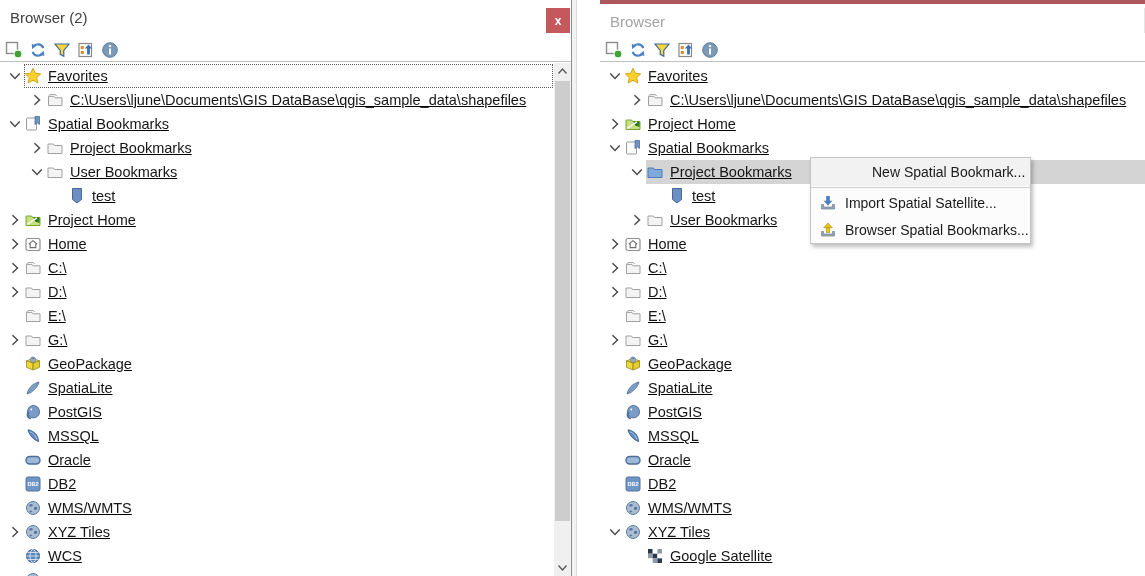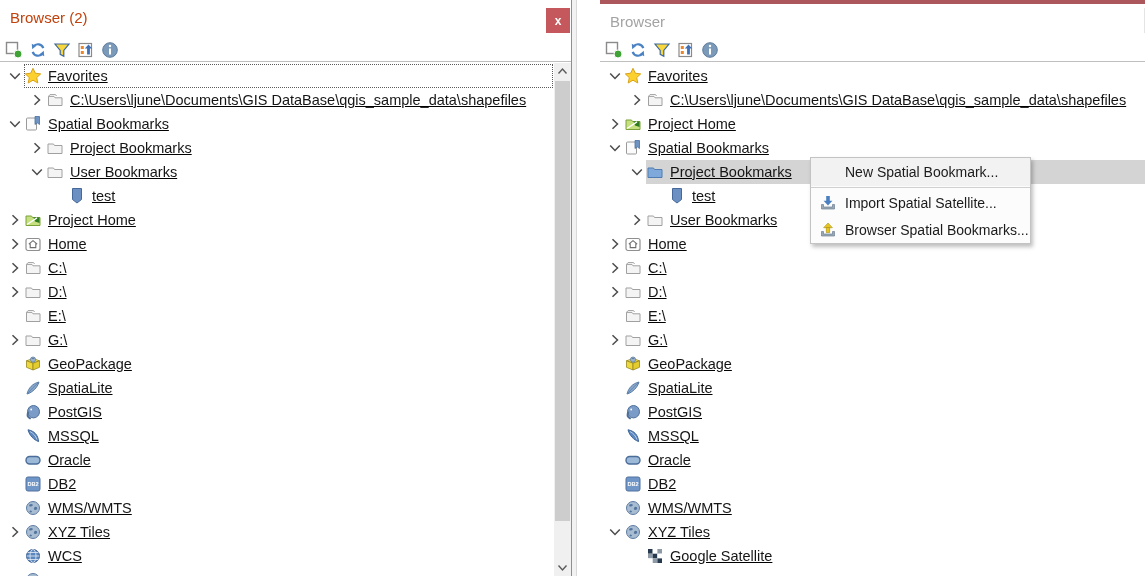--- a/index.html
+++ b/index.html
@@ -14,7 +14,7 @@
   .topbar-red{position:absolute;left:0;right:0;top:0;height:4px;background:var(--top-bar-red,#ac575c);}
 
   .titlebar{position:absolute;left:0;right:0;top:0;height:38px;background:#fff;}
-  .title{position:absolute;left:10px;top:9px;font-size:15px;color:#c2410c;white-space:nowrap;}
+  .title{position:absolute;left:10px;top:9px;font-size:15px;color:#404040;white-space:nowrap;}
   .title.inactive{color:#a3a3a3;}
   .close-btn{position:absolute;right:1px;top:8px;width:24px;height:25px;display:flex;align-items:center;justify-content:center;
     font-size:12px;font-weight:bold;cursor:default;user-select:none;}

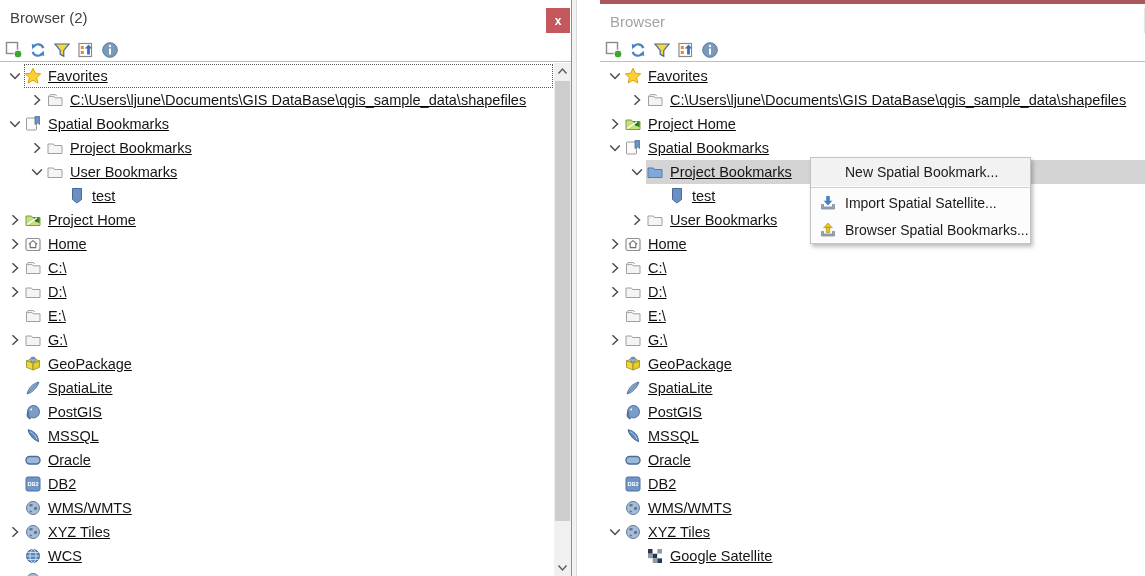--- a/index.html
+++ b/index.html
@@ -42,7 +42,7 @@
   #context-menu{position:absolute;left:810px;top:157px;width:219px;background:#fcfcfc;border:1px solid #c3c3c3;
     box-shadow:2px 3px 4px rgba(0,0,0,0.25);z-index:50;padding:0;}
   .menu-item{height:27px;display:flex;align-items:center;padding-left:6px;}
-  .menu-item.hover{background:var(--menu-hover,#f2f2f2);height:28px;}
+  .menu-item.hover{background:var(--menu-hover,#f2f2f2);height:28px;gap:27px;}
   .menu-icon{flex:0 0 22px;width:22px;height:18px;margin-right:6px;display:flex;align-items:center;justify-content:center;}
   .menu-label{font-size:14px;color:#1b1b1b;white-space:nowrap;}
   .menu-sep{border-top:1px solid #cfcfcf;margin:1px 0;height:0;}

